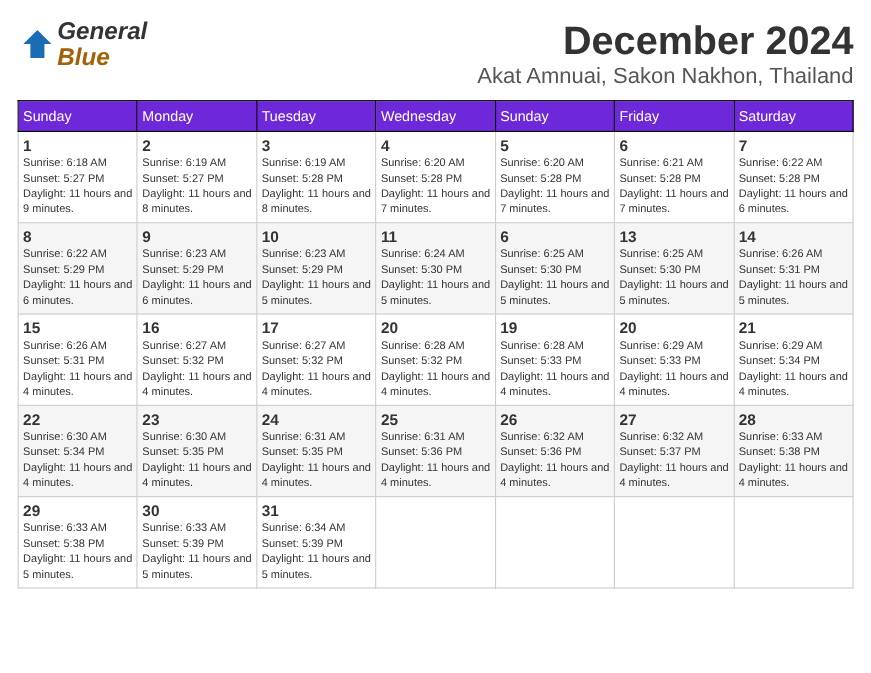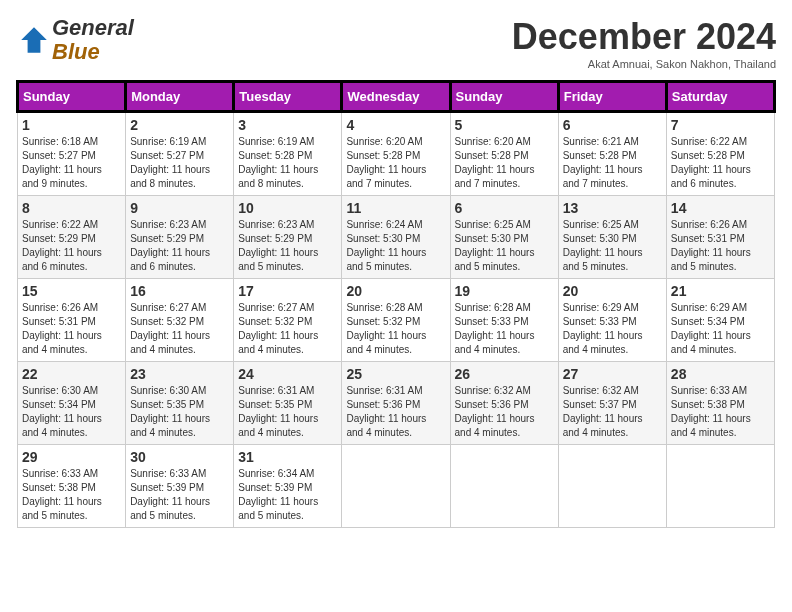--- a/index.html
+++ b/index.html
@@ -43,7 +43,7 @@
       color: #333;
     }
     .location-title {
-      font-size: 11px;
+      font-size: 20px;
       color: #555;
     }
     table {

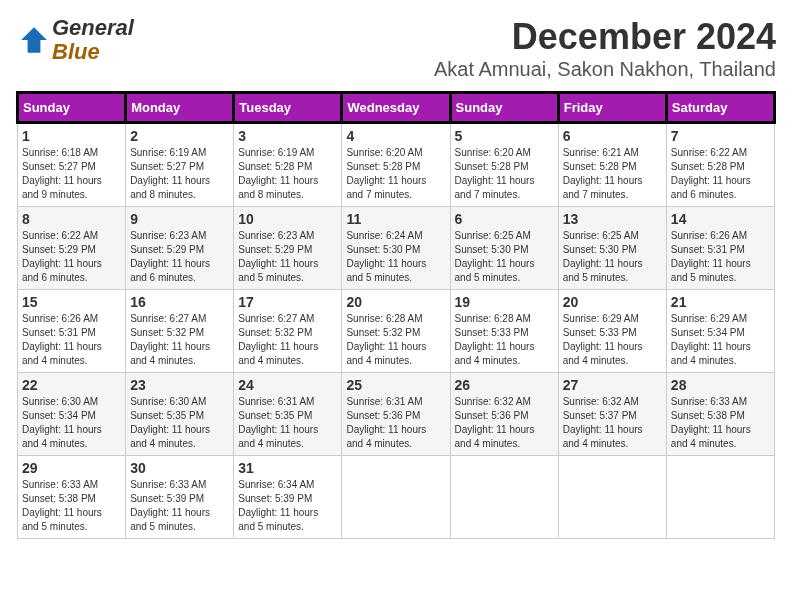--- a/index.html
+++ b/index.html
@@ -52,13 +52,13 @@
       font-size: 10.5px;
     }
     th {
-      background-color: #a21caf;
+      background-color: #6d28d9;
       color: #fff;
       padding: 6px 4px;
       text-align: left;
       font-size: 13px;
-      font-weight: bold;
-      border: 3px solid #000000;
+      font-weight: normal;
+      border: 1px solid #000000;
     }
     td {
       border: 1px solid #ccc;

